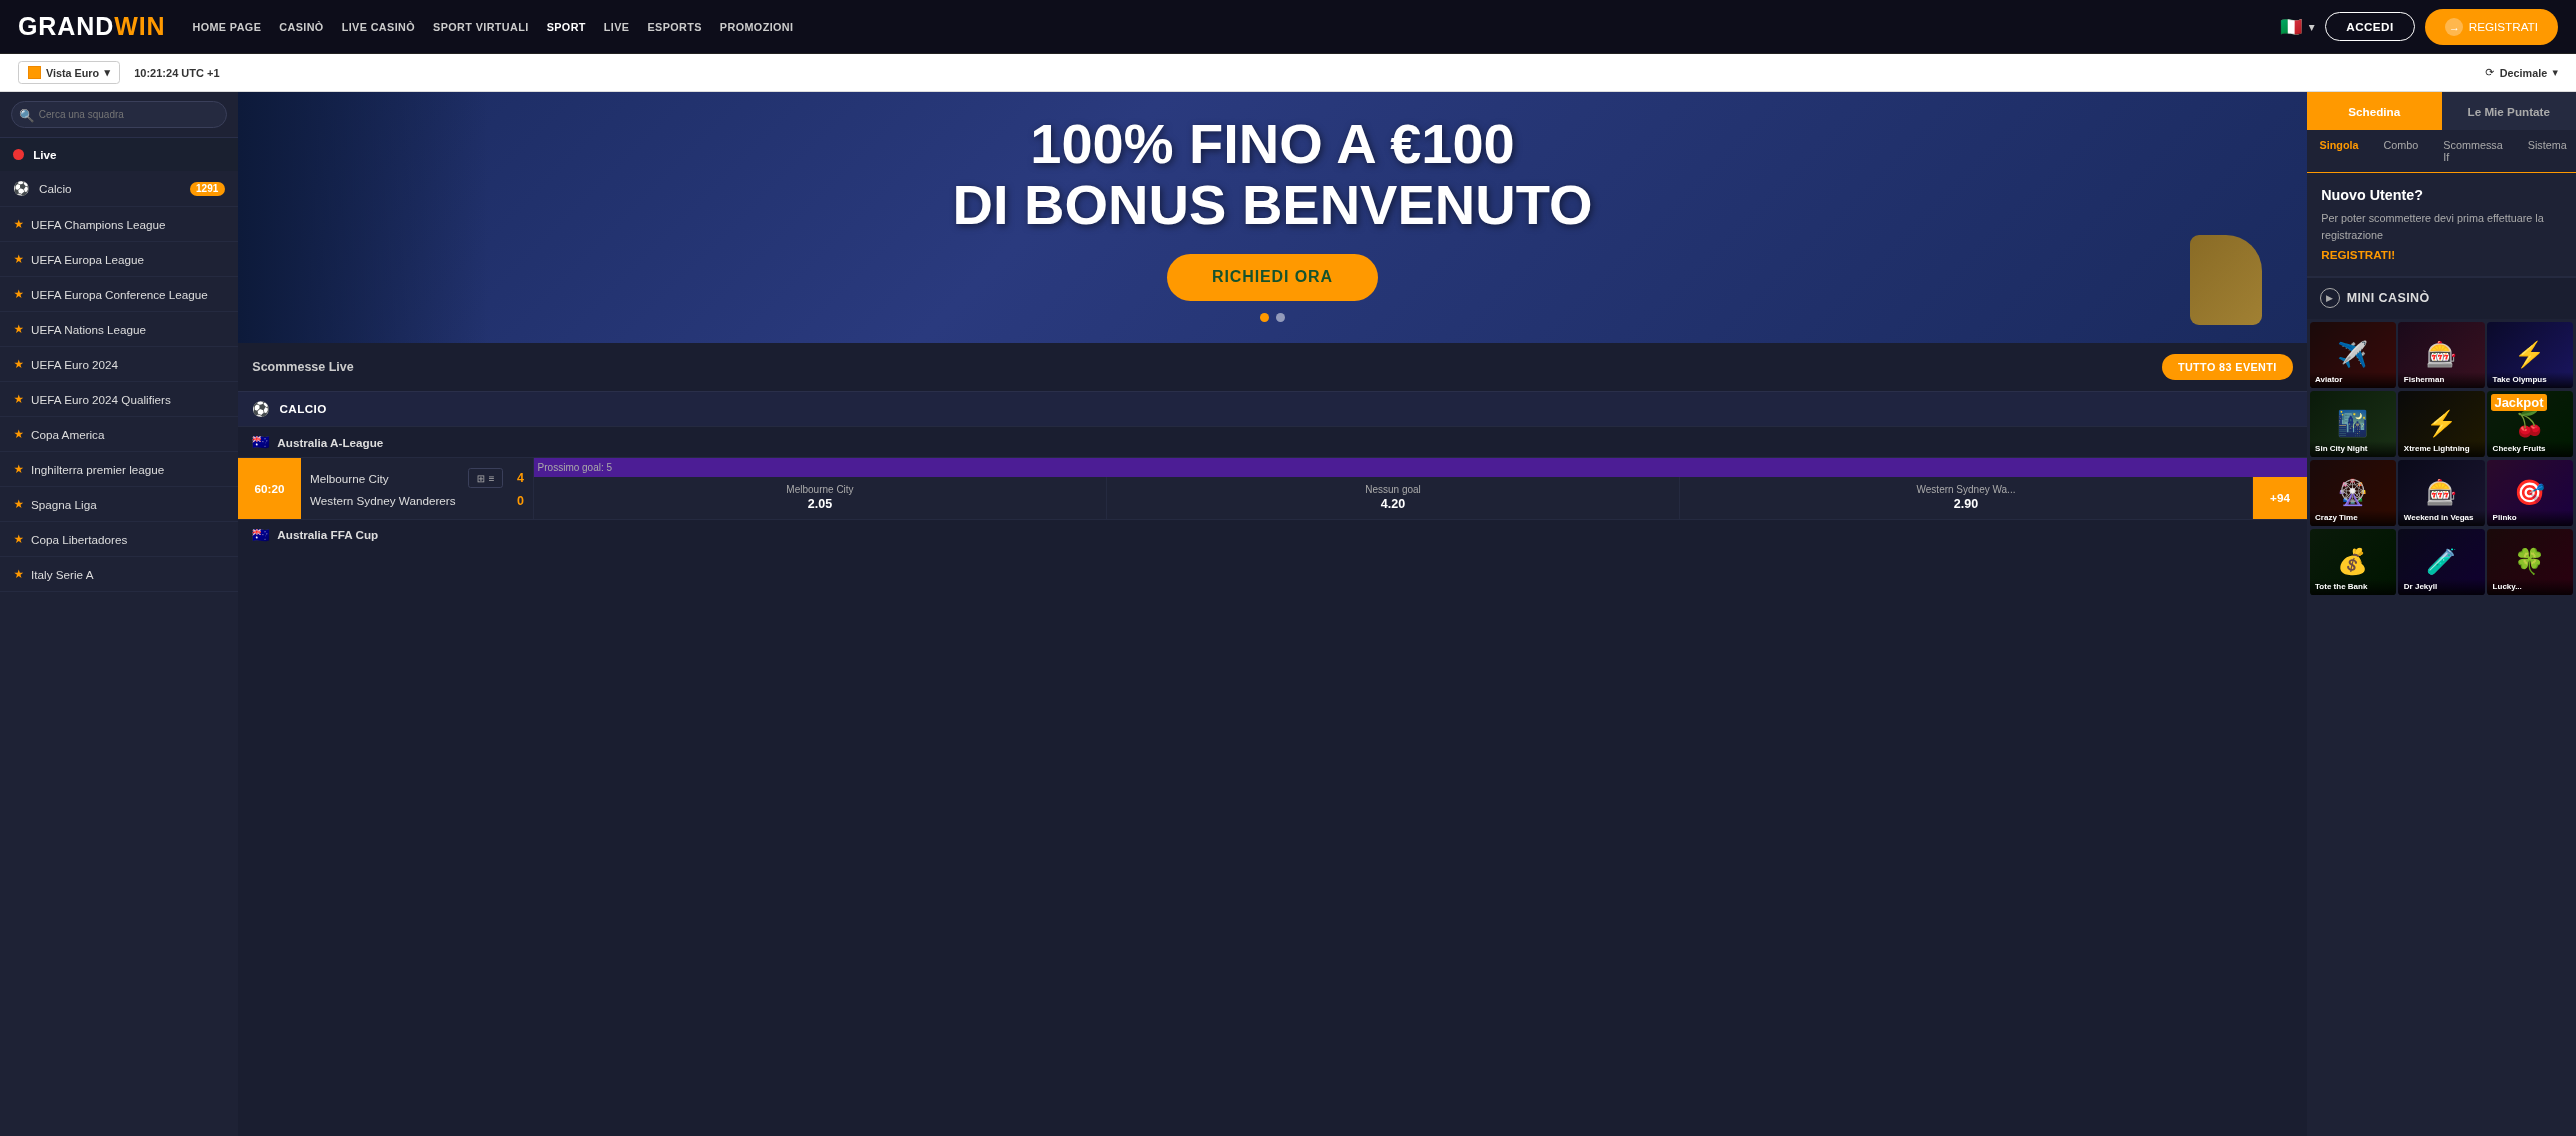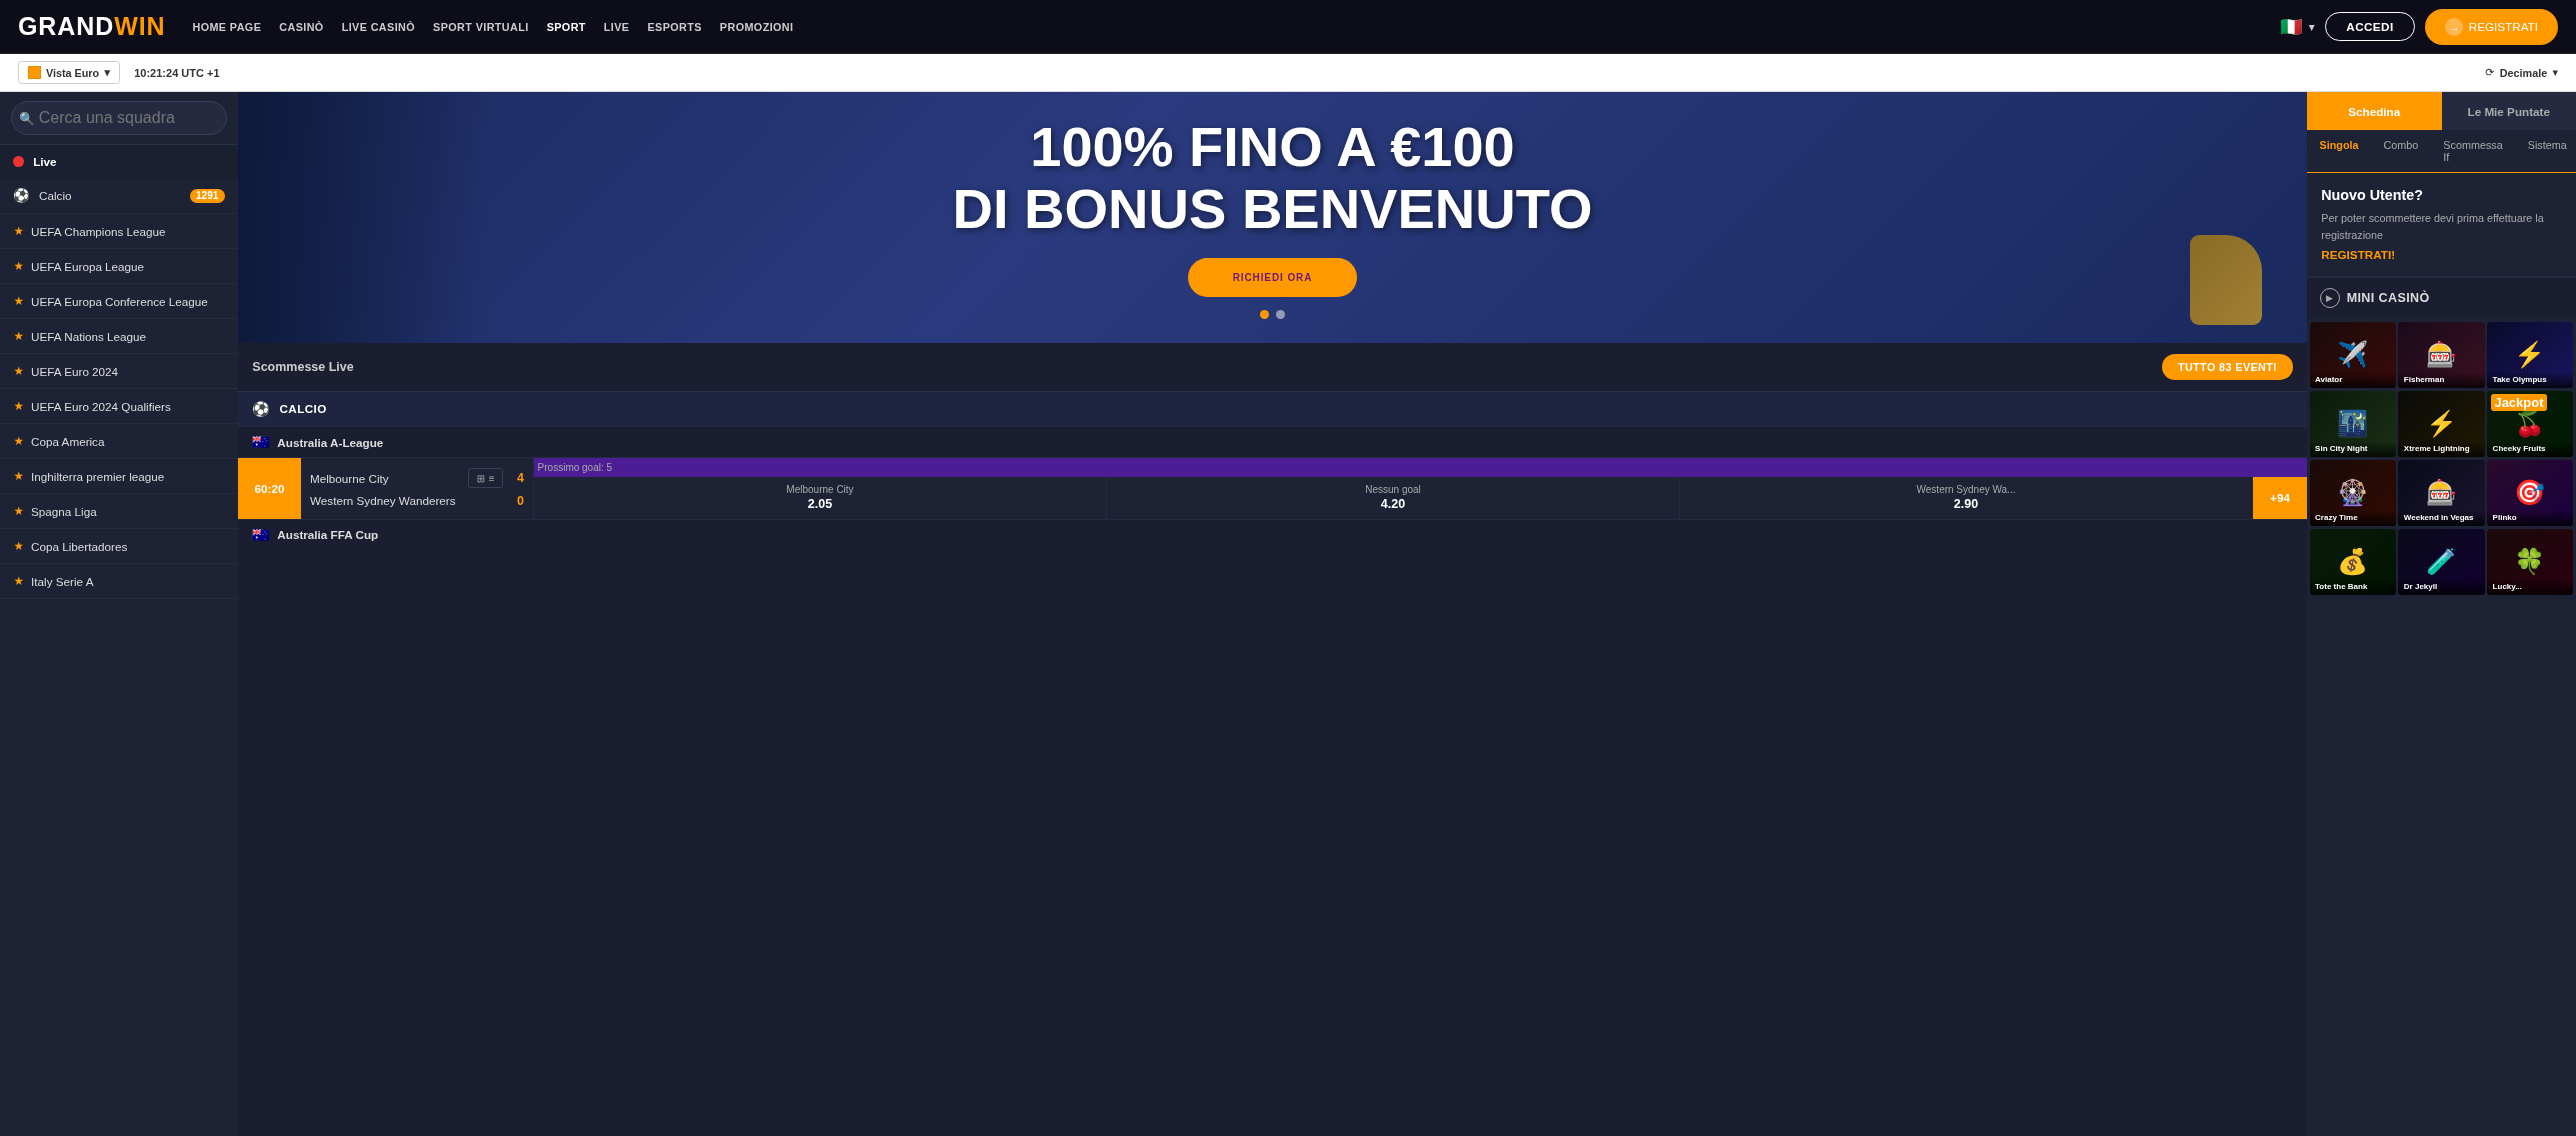--- a/index.html
+++ b/index.html
@@ -154,7 +154,7 @@
       color: #aaa;
       padding: 7.2px 10.8px 7.2px 27px;
       border-radius: 18px;
-      font-size: 16px;
+      font-size: 10px;
       outline: none;
     }
     .search-wrapper {

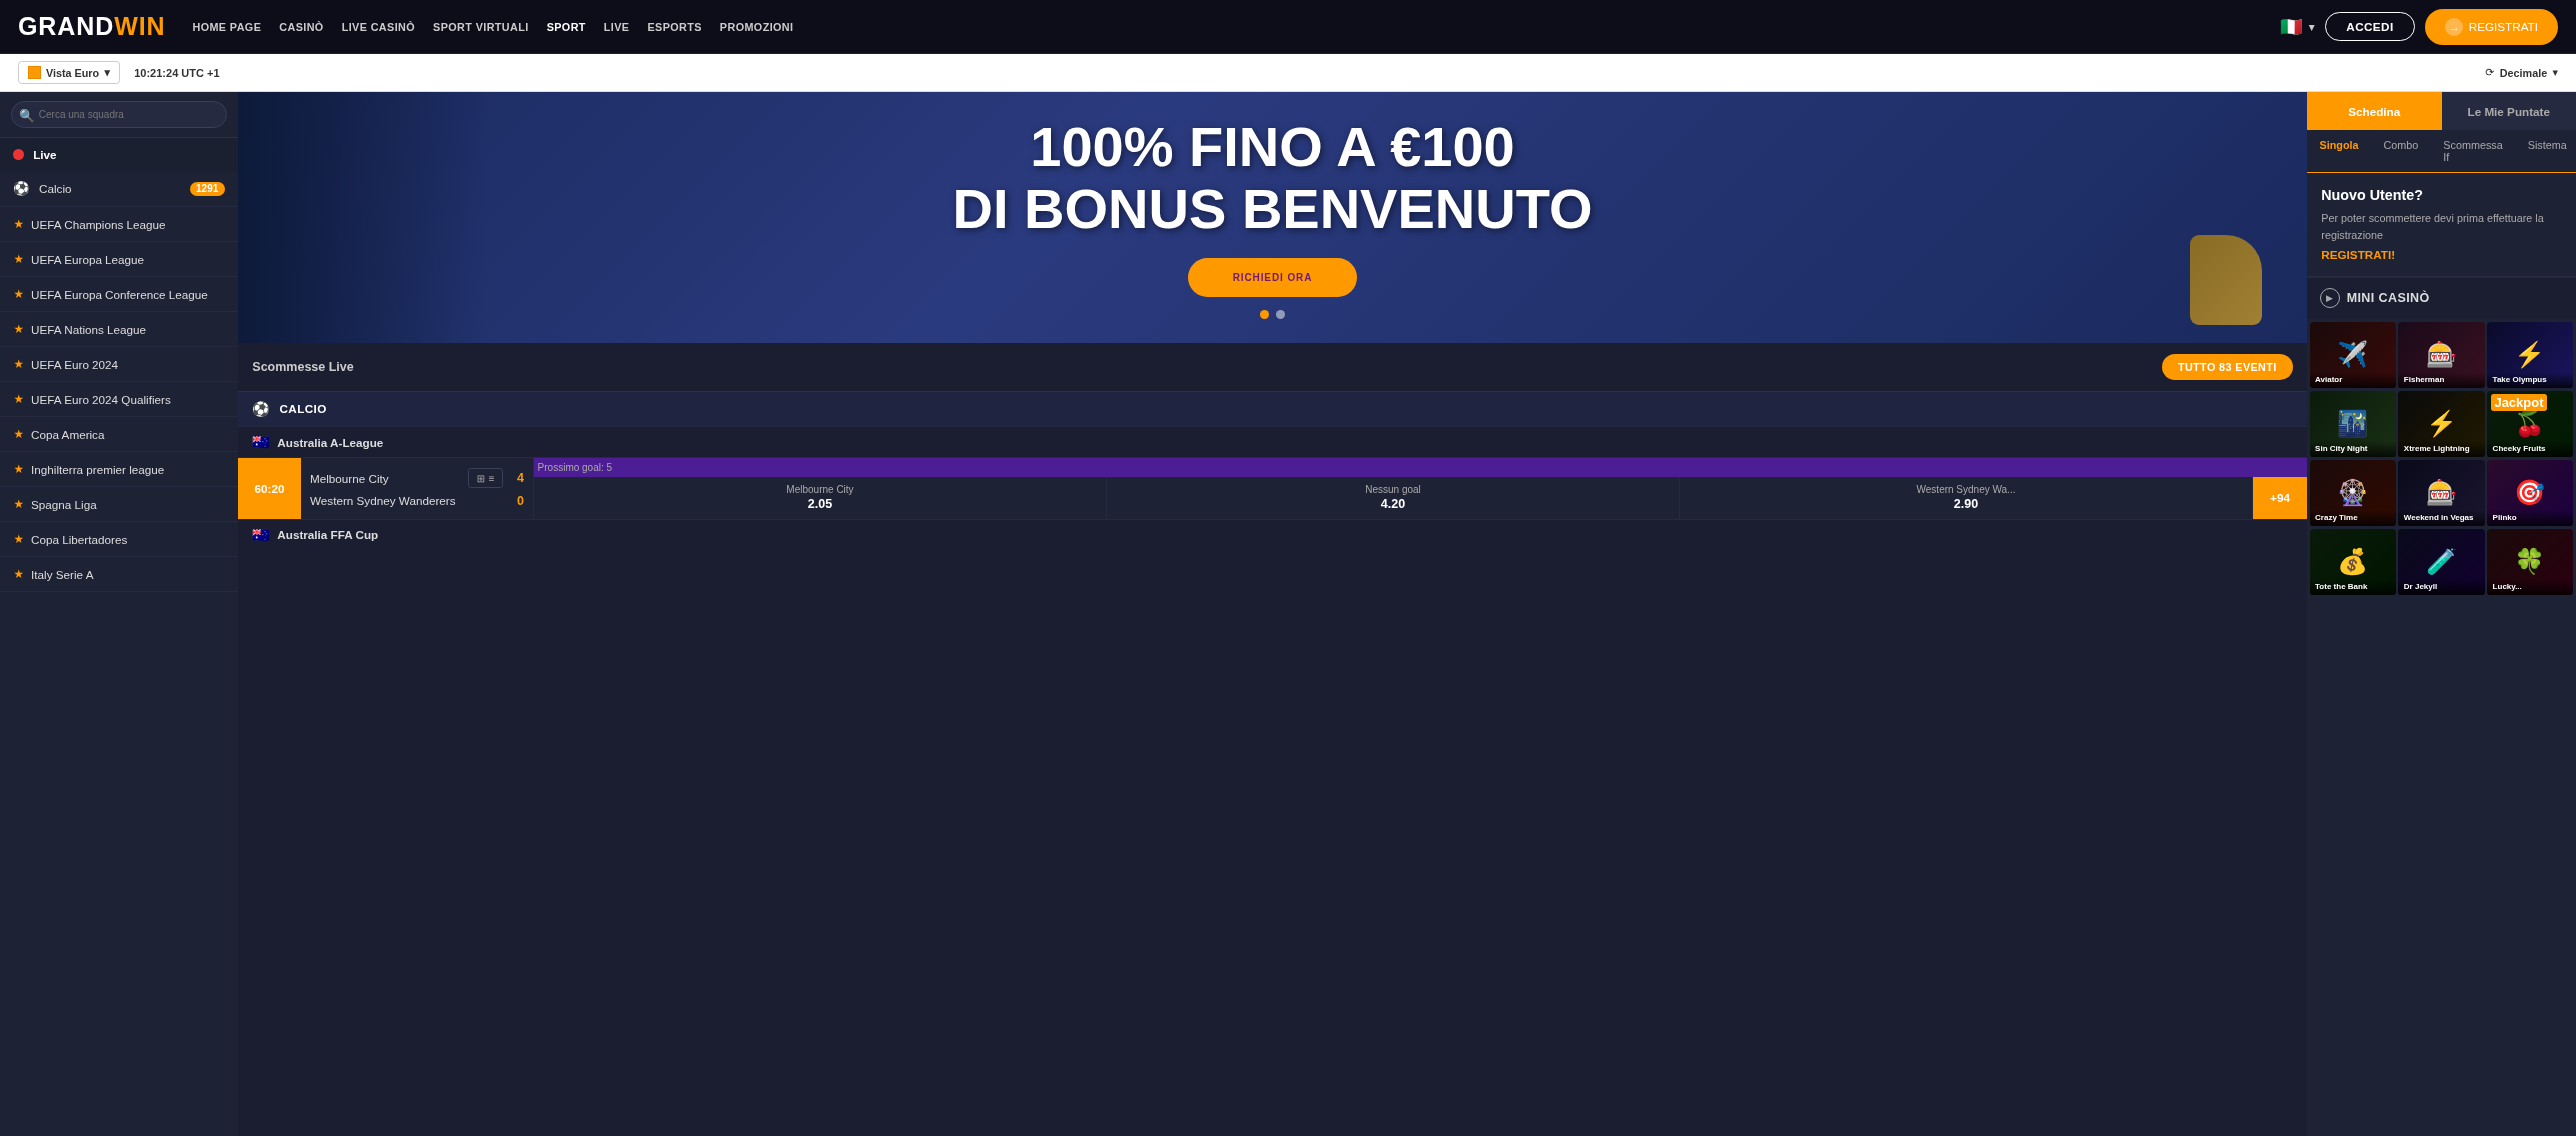--- a/index.html
+++ b/index.html
@@ -238,11 +238,11 @@
     }
     .banner-cta {
       background: #f90;
-      color: #701a75;
+      color: #14532d;
       border: none;
       padding: 14.3px 45px;
       border-radius: 27px;
-      font-size: 10px;
+      font-size: 16px;
       font-weight: 900;
       cursor: pointer;
       margin-top: 18px;

